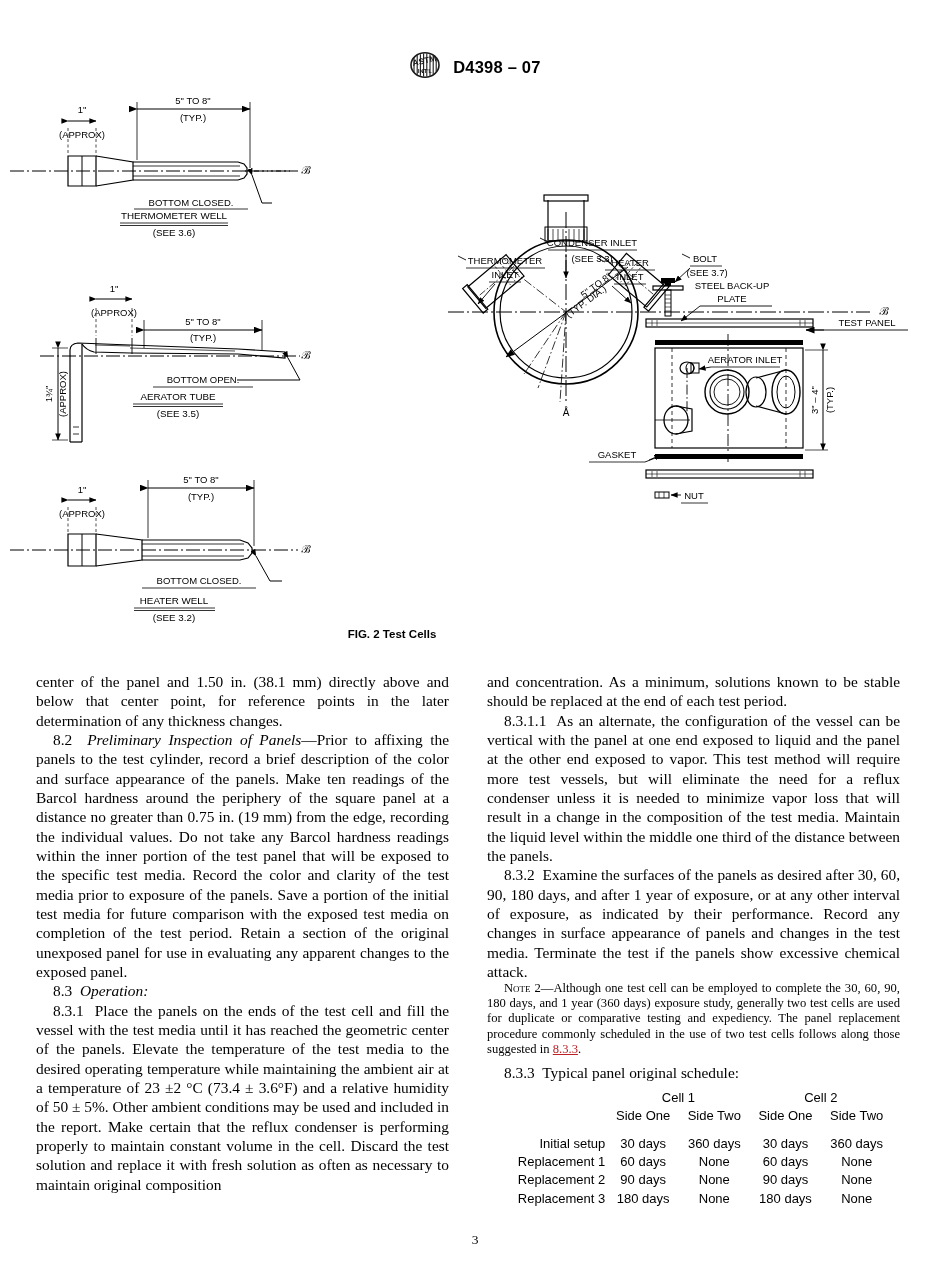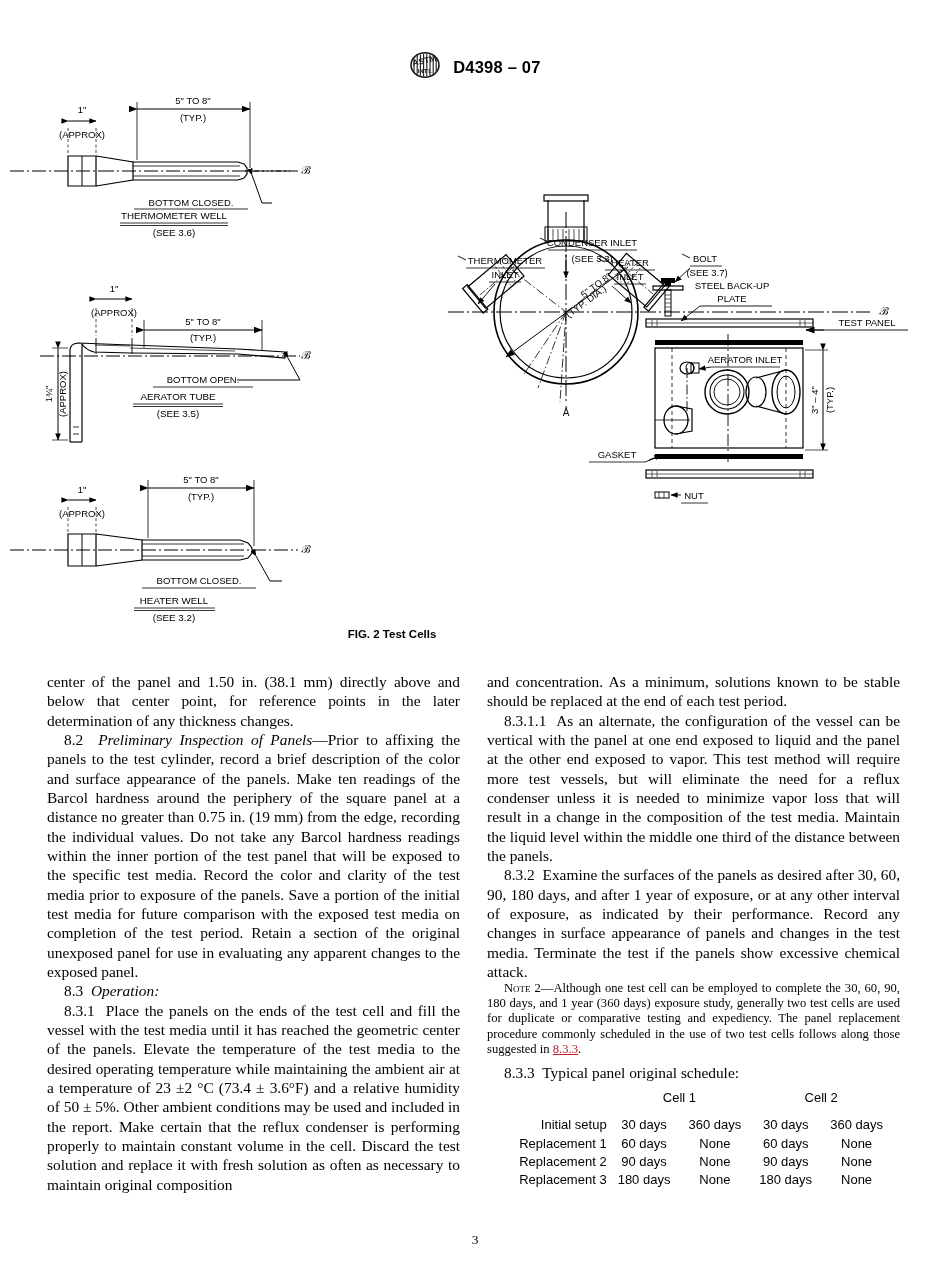--- a/index.html
+++ b/index.html
@@ -68,7 +68,7 @@
     text-justify: inter-word;
     hyphens: none;
   }
-  .col-left  { left: 47px; }
+  .col-left  { left: 36px; }
   .col-right { left: 487px; }
 
   .col p { margin: 0; }

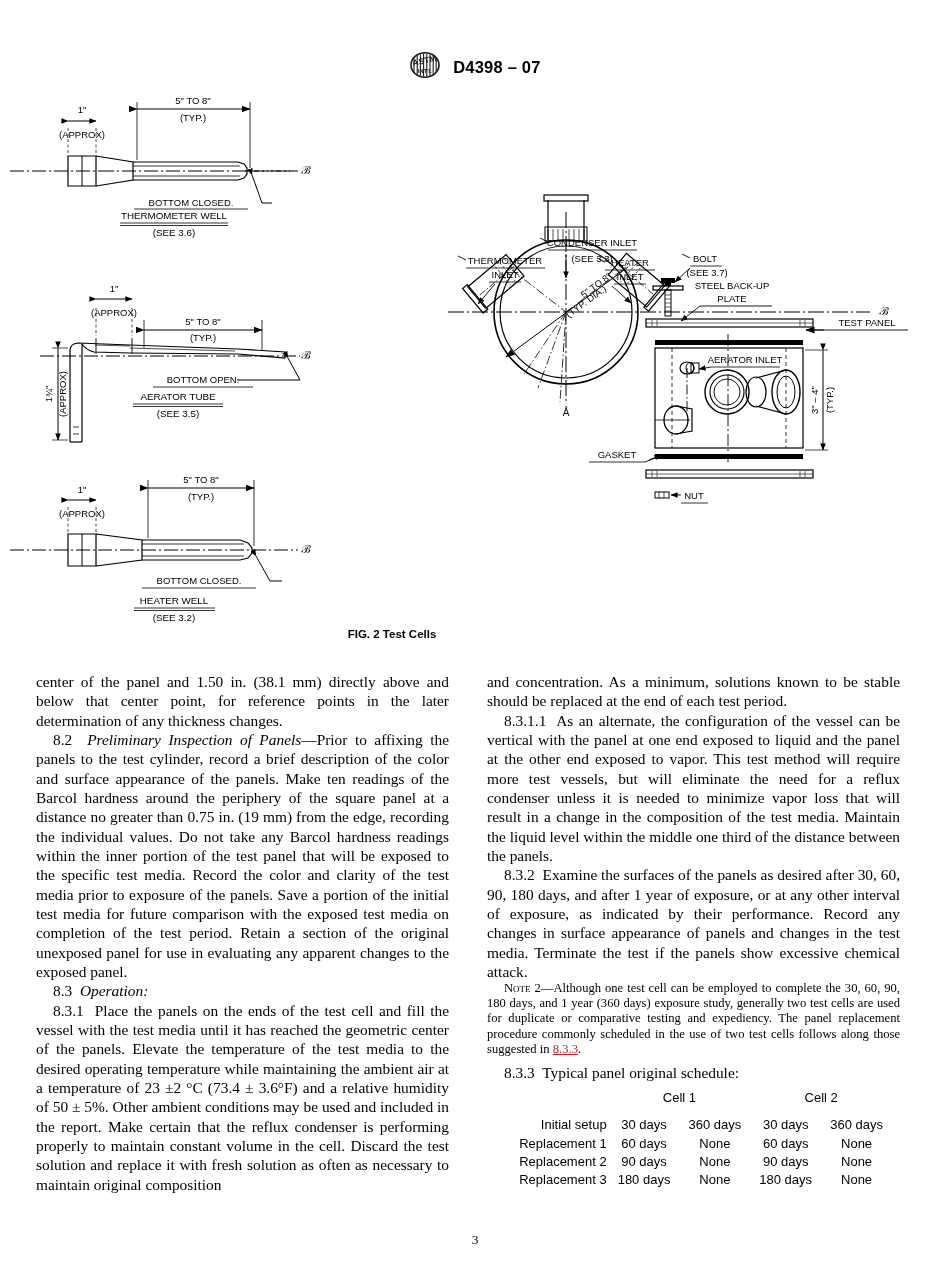--- a/index.html
+++ b/index.html
@@ -496,6 +496,13 @@
           <th colspan="2">Cell 1</th>
           <th colspan="2">Cell 2</th>
         </tr>
+        <tr>
+          <th class="rowhead"></th>
+          <th>Side One</th>
+          <th>Side Two</th>
+          <th>Side One</th>
+          <th>Side Two</th>
+        </tr>
       </thead>
       <tbody>
         <tr class="spacer">

